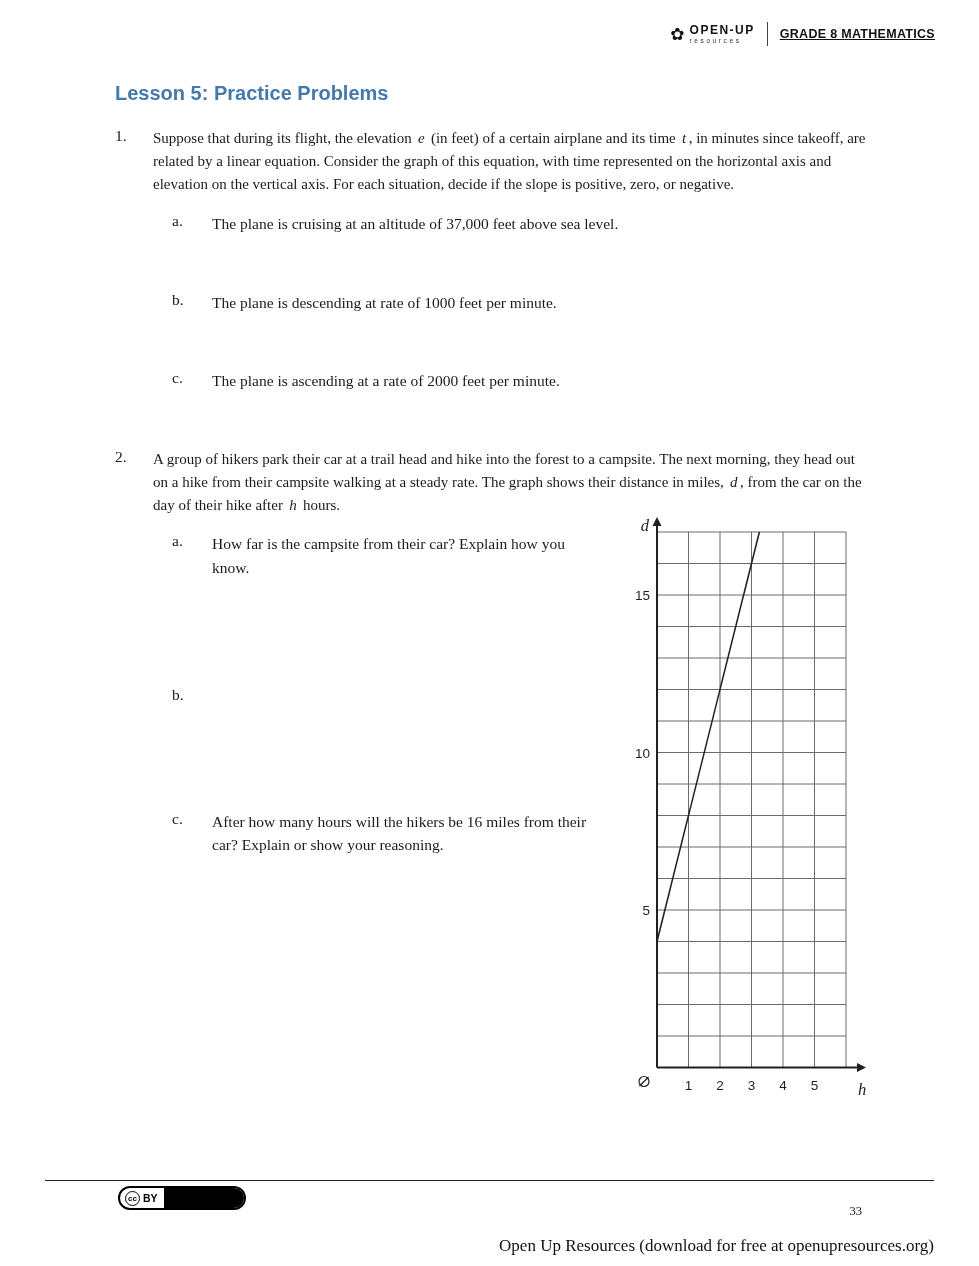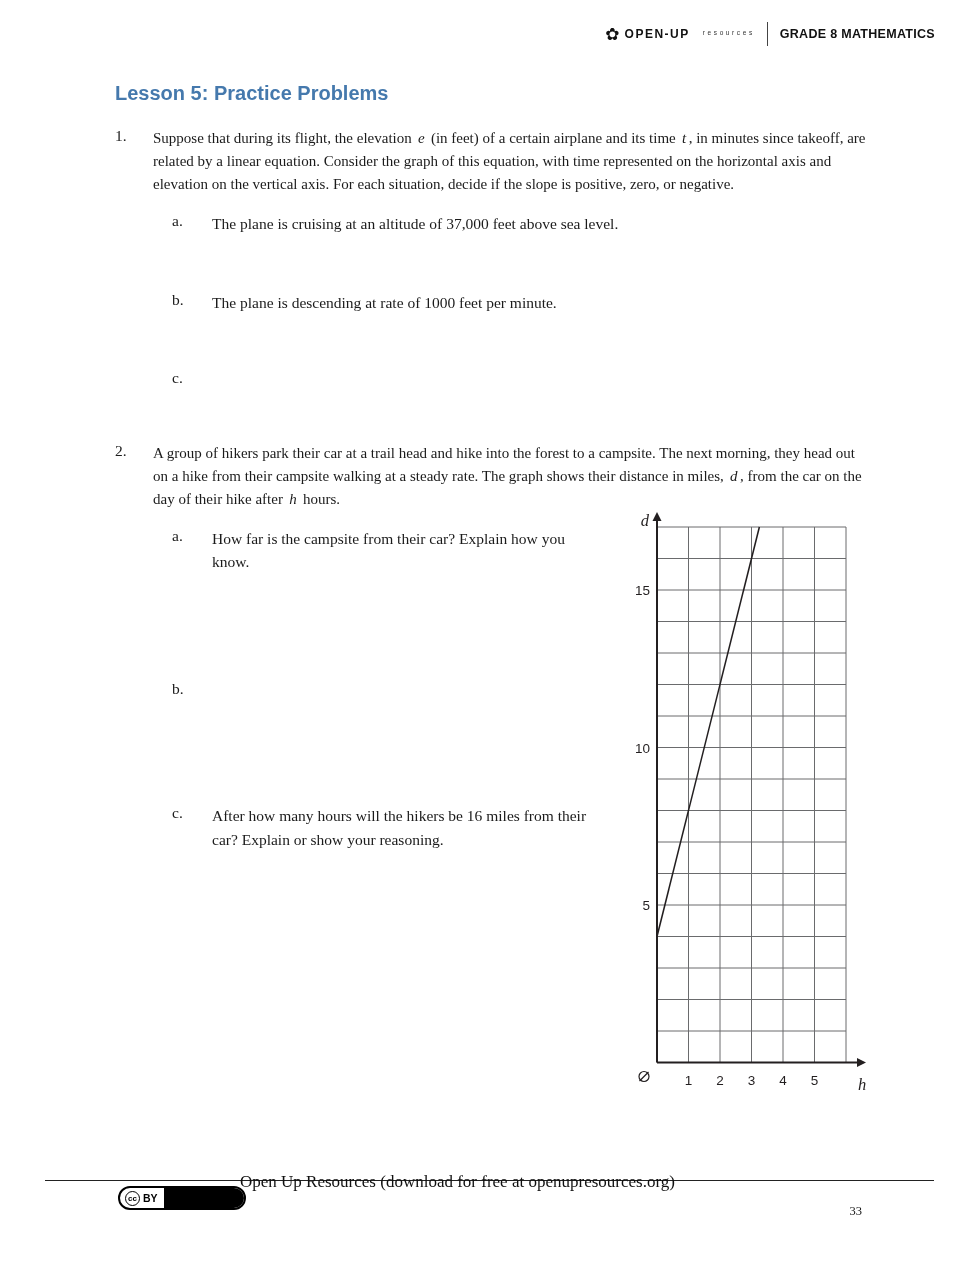--- a/index.html
+++ b/index.html
@@ -17,7 +17,7 @@
   }
   .logo{display:flex;align-items:center;gap:5px;}
   .logo-icon{font-size:17px;line-height:1;color:#111;}
-  .logo-text{display:flex;flex-direction:row;line-height:1;gap:13px;}
+  .logo-text{display:flex;flex-direction:column;line-height:1;}
   .logo-name{font-weight:bold;font-size:12px;letter-spacing:1.5px;color:#111;}
   .logo-sub{font-size:6.5px;letter-spacing:2.6px;color:#333;margin-top:2px;}
   .header-divider{width:1px;height:24px;background:#444;}

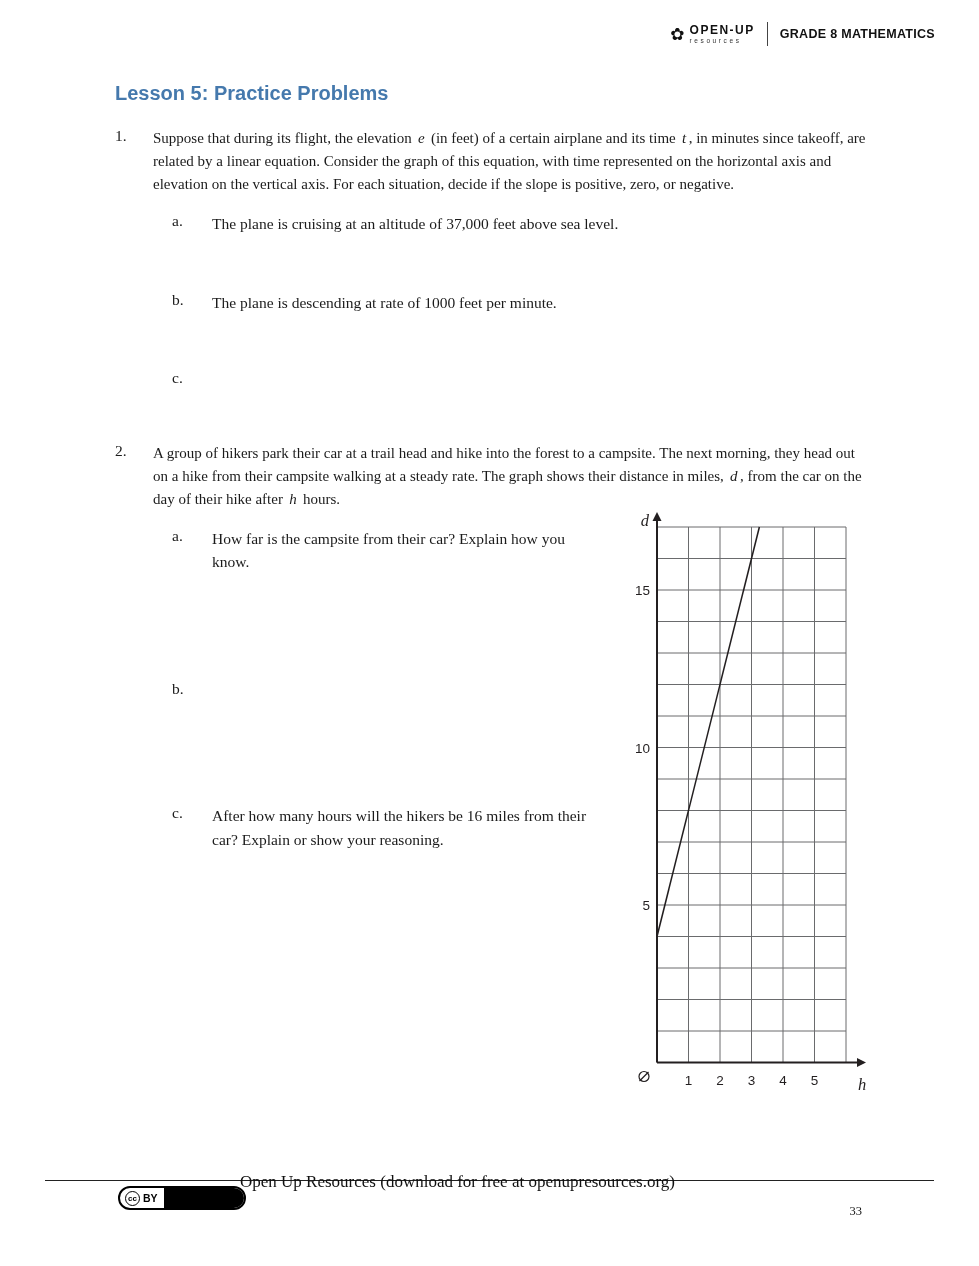--- a/index.html
+++ b/index.html
@@ -21,7 +21,7 @@
   .logo-name{font-weight:bold;font-size:12px;letter-spacing:1.5px;color:#111;}
   .logo-sub{font-size:6.5px;letter-spacing:2.6px;color:#333;margin-top:2px;}
   .header-divider{width:1px;height:24px;background:#444;}
-  .course-label{font-weight:bold;font-size:12.5px;color:#111;letter-spacing:0.3px;}
+  .course-label{font-weight:bold;font-size:12.5px;color:#111;letter-spacing:0.3px;text-decoration:underline;}
 
   
   .content{position:absolute;left:115px;top:82px;width:752px;}

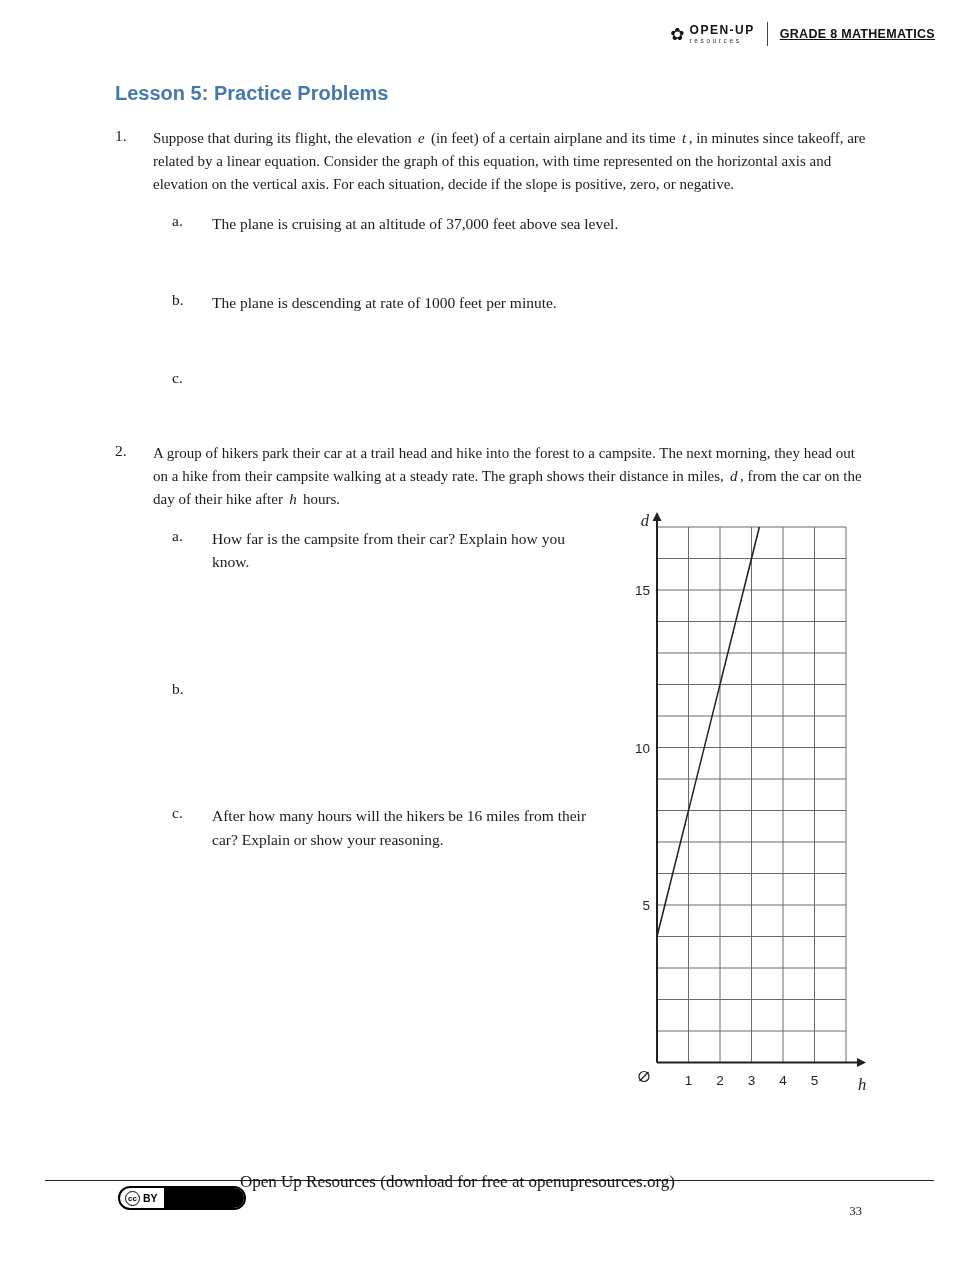--- a/index.html
+++ b/index.html
@@ -108,6 +108,7 @@
         </div>
         <div class="subitem">
           <span class="slabel">c.</span>
+          <p class="stext">The plane is ascending at a rate of 2000 feet per minute.</p>
         </div>
       </div>
     </section>

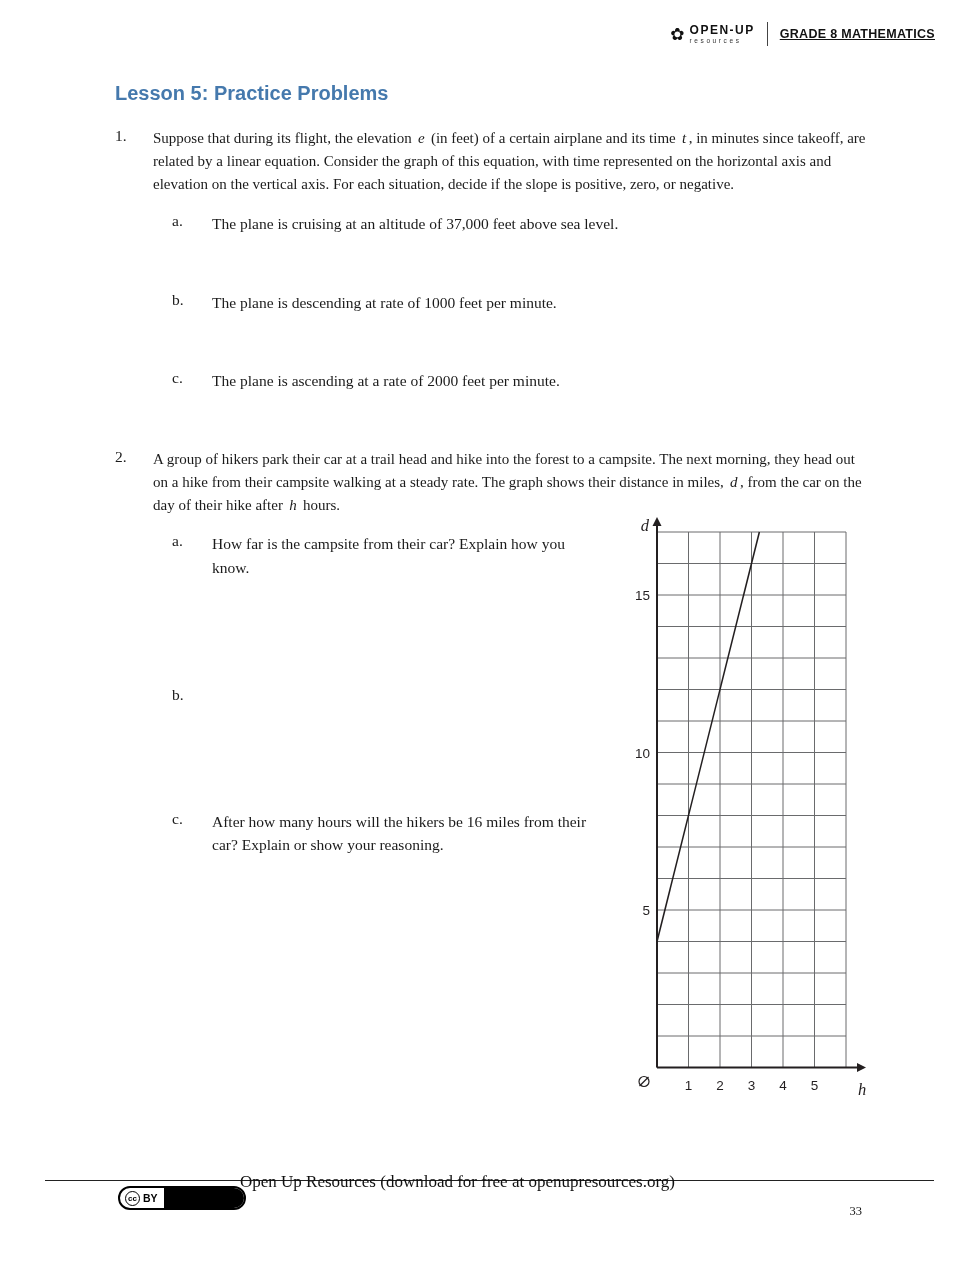--- a/index.html
+++ b/index.html
@@ -66,7 +66,7 @@
   .cc-by{font-weight:bold;font-size:10.5px;margin-right:6px;color:#000;}
   .cc-black{flex:1;background:#000;height:100%;}
   .footer-main{
-    position:absolute;left:240px;right:45px;top:1172px;text-align:left;
+    position:absolute;left:240px;right:45px;top:1236px;text-align:right;
     font-size:17px;color:#111;
   }
   .footer-sub{position:absolute;left:118px;top:1214px;font-size:12.5px;color:#111;}

